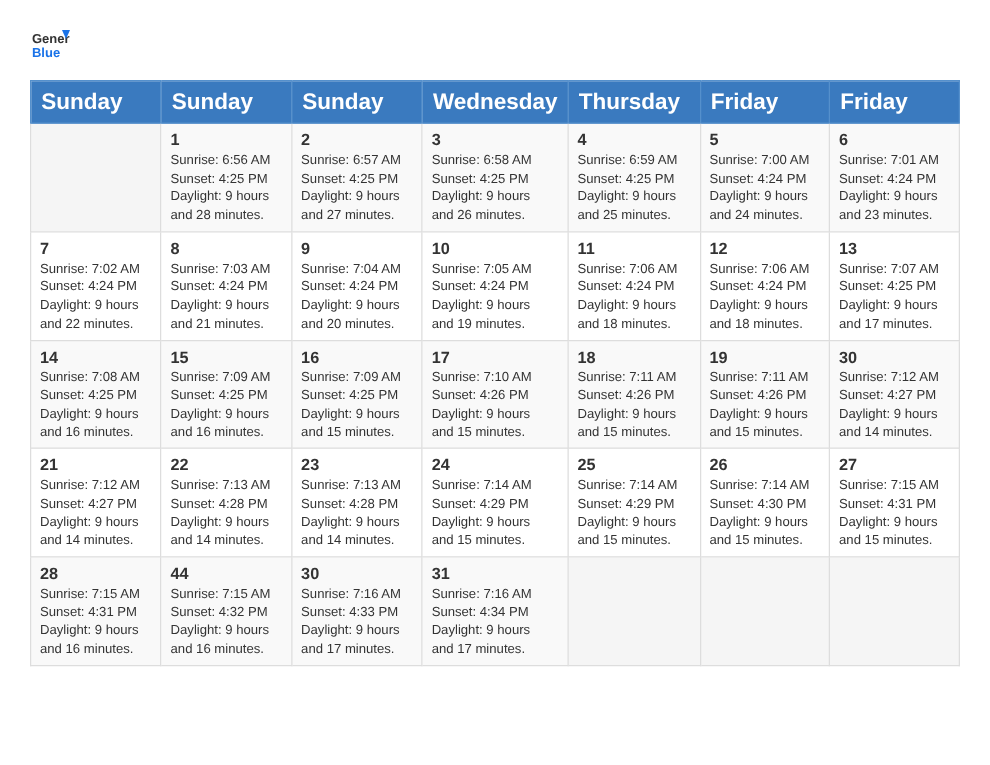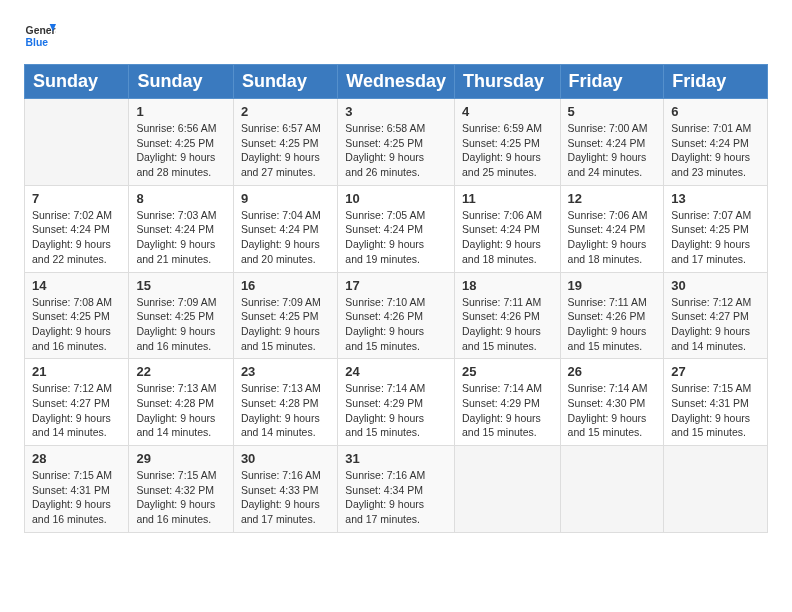--- a/index.html
+++ b/index.html
@@ -237,7 +237,7 @@
           <div class="day-info">Sunrise: 7:15 AM<br>Sunset: 4:31 PM<br>Daylight: 9 hours<br>and 16 minutes.</div>
         </td>
         <td>
-          <span class="day-number">29</span>
+          <span class="day-number">44</span>
           <div class="day-info">Sunrise: 7:15 AM<br>Sunset: 4:32 PM<br>Daylight: 9 hours<br>and 16 minutes.</div>
         </td>
         <td>

